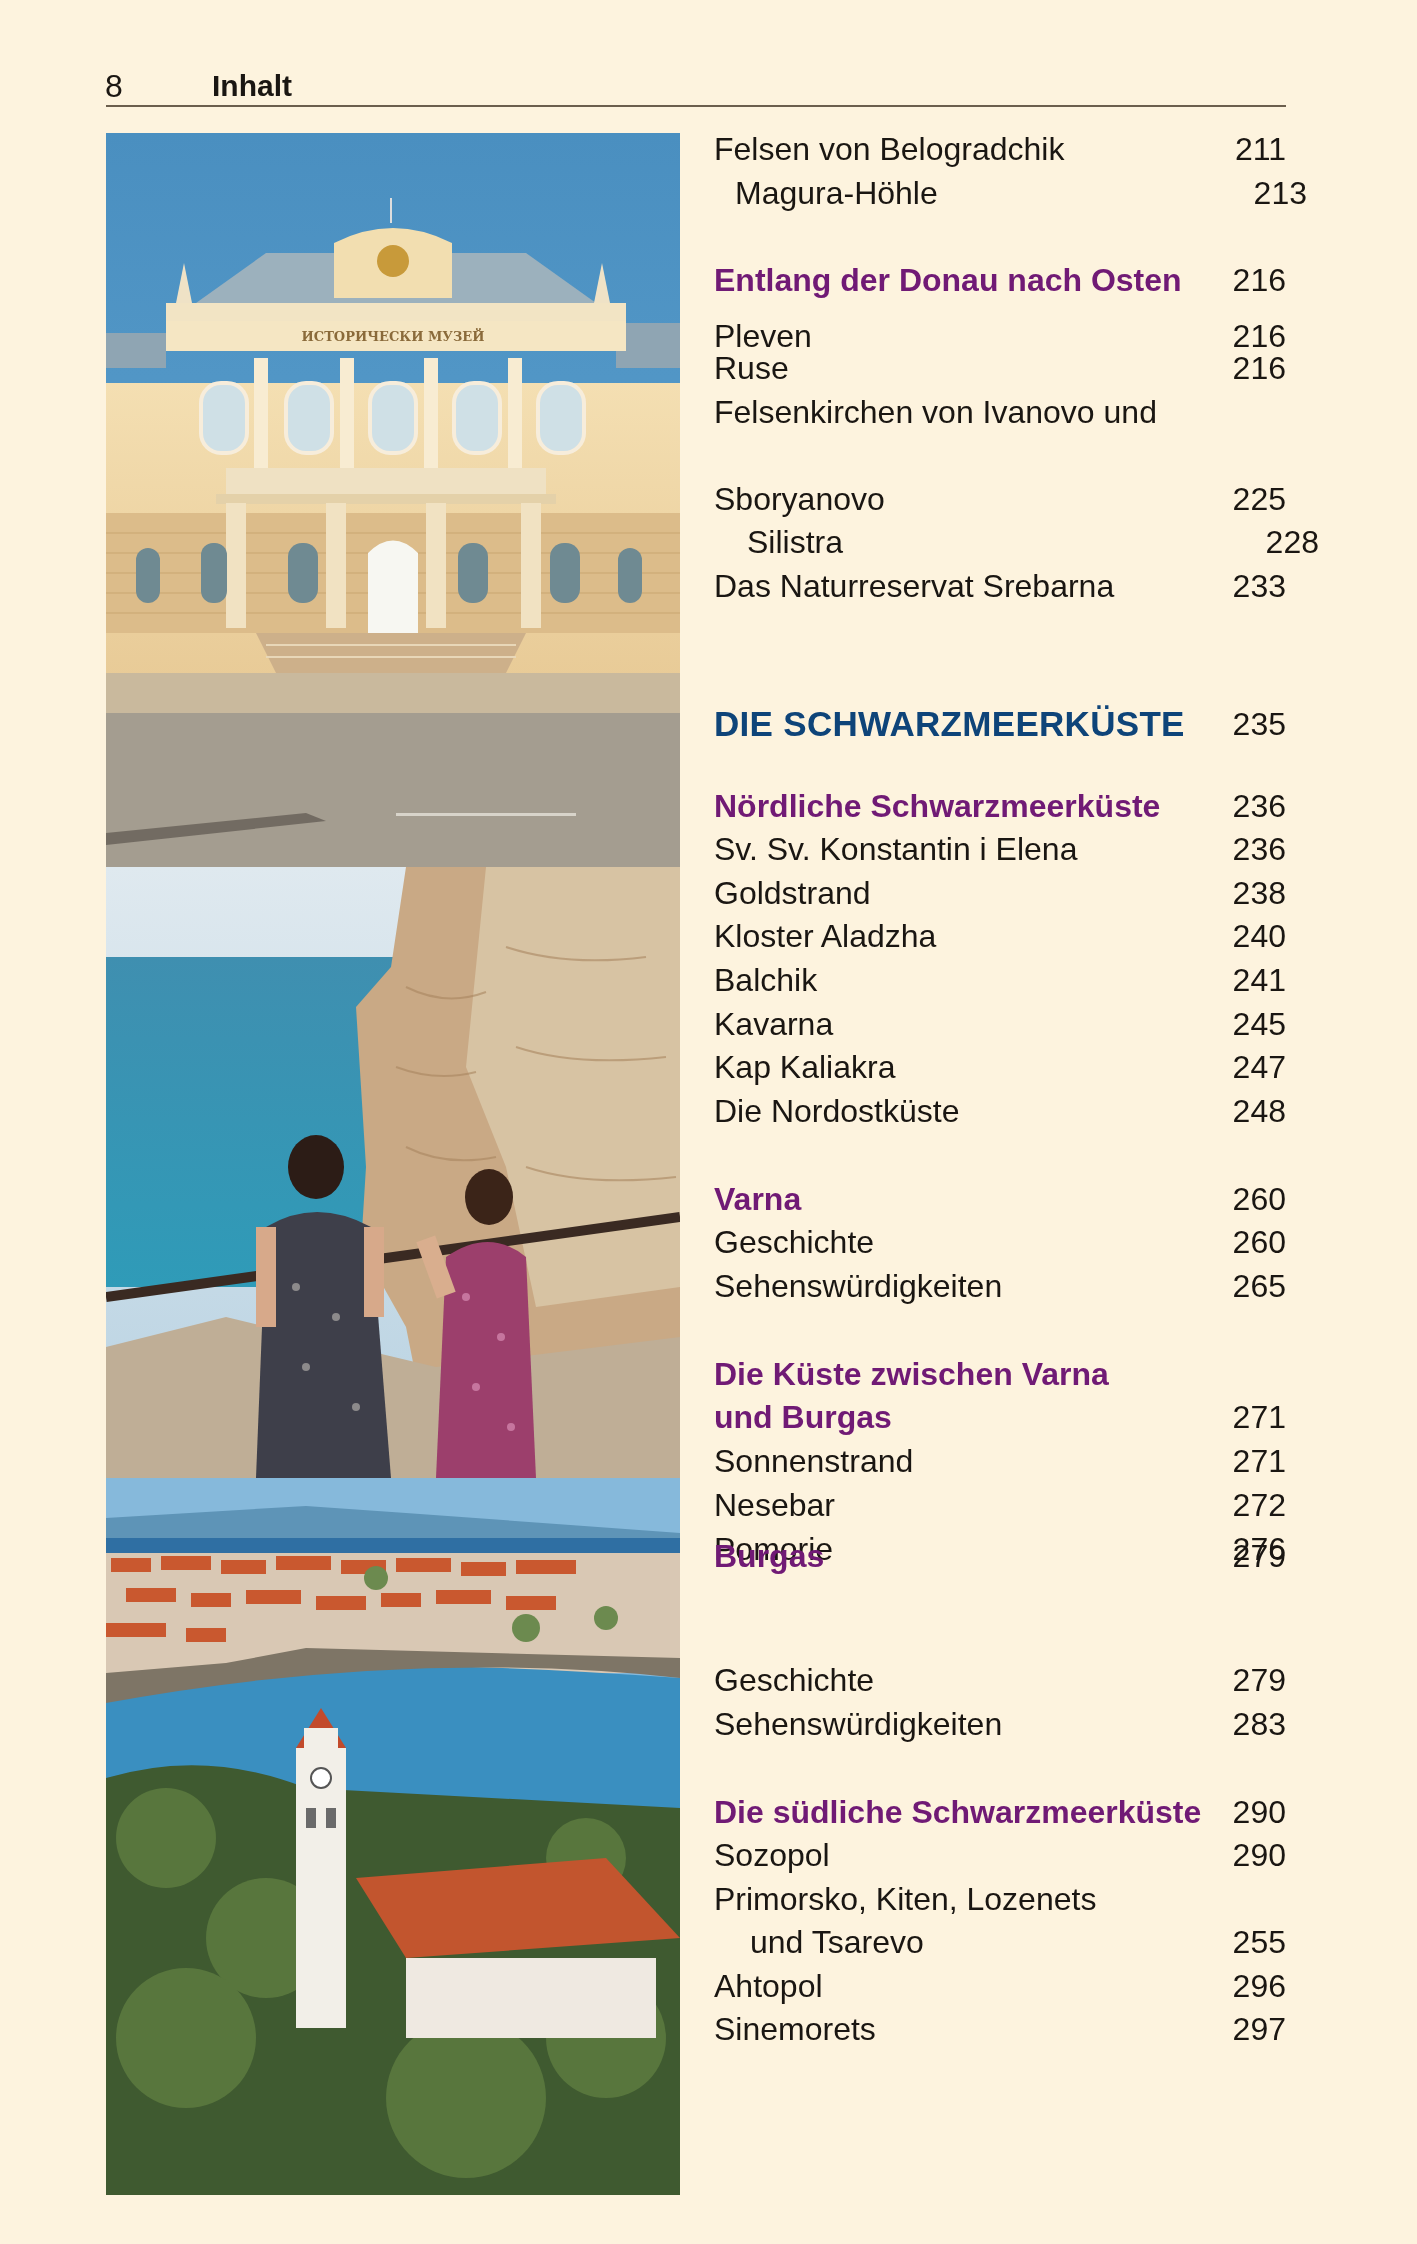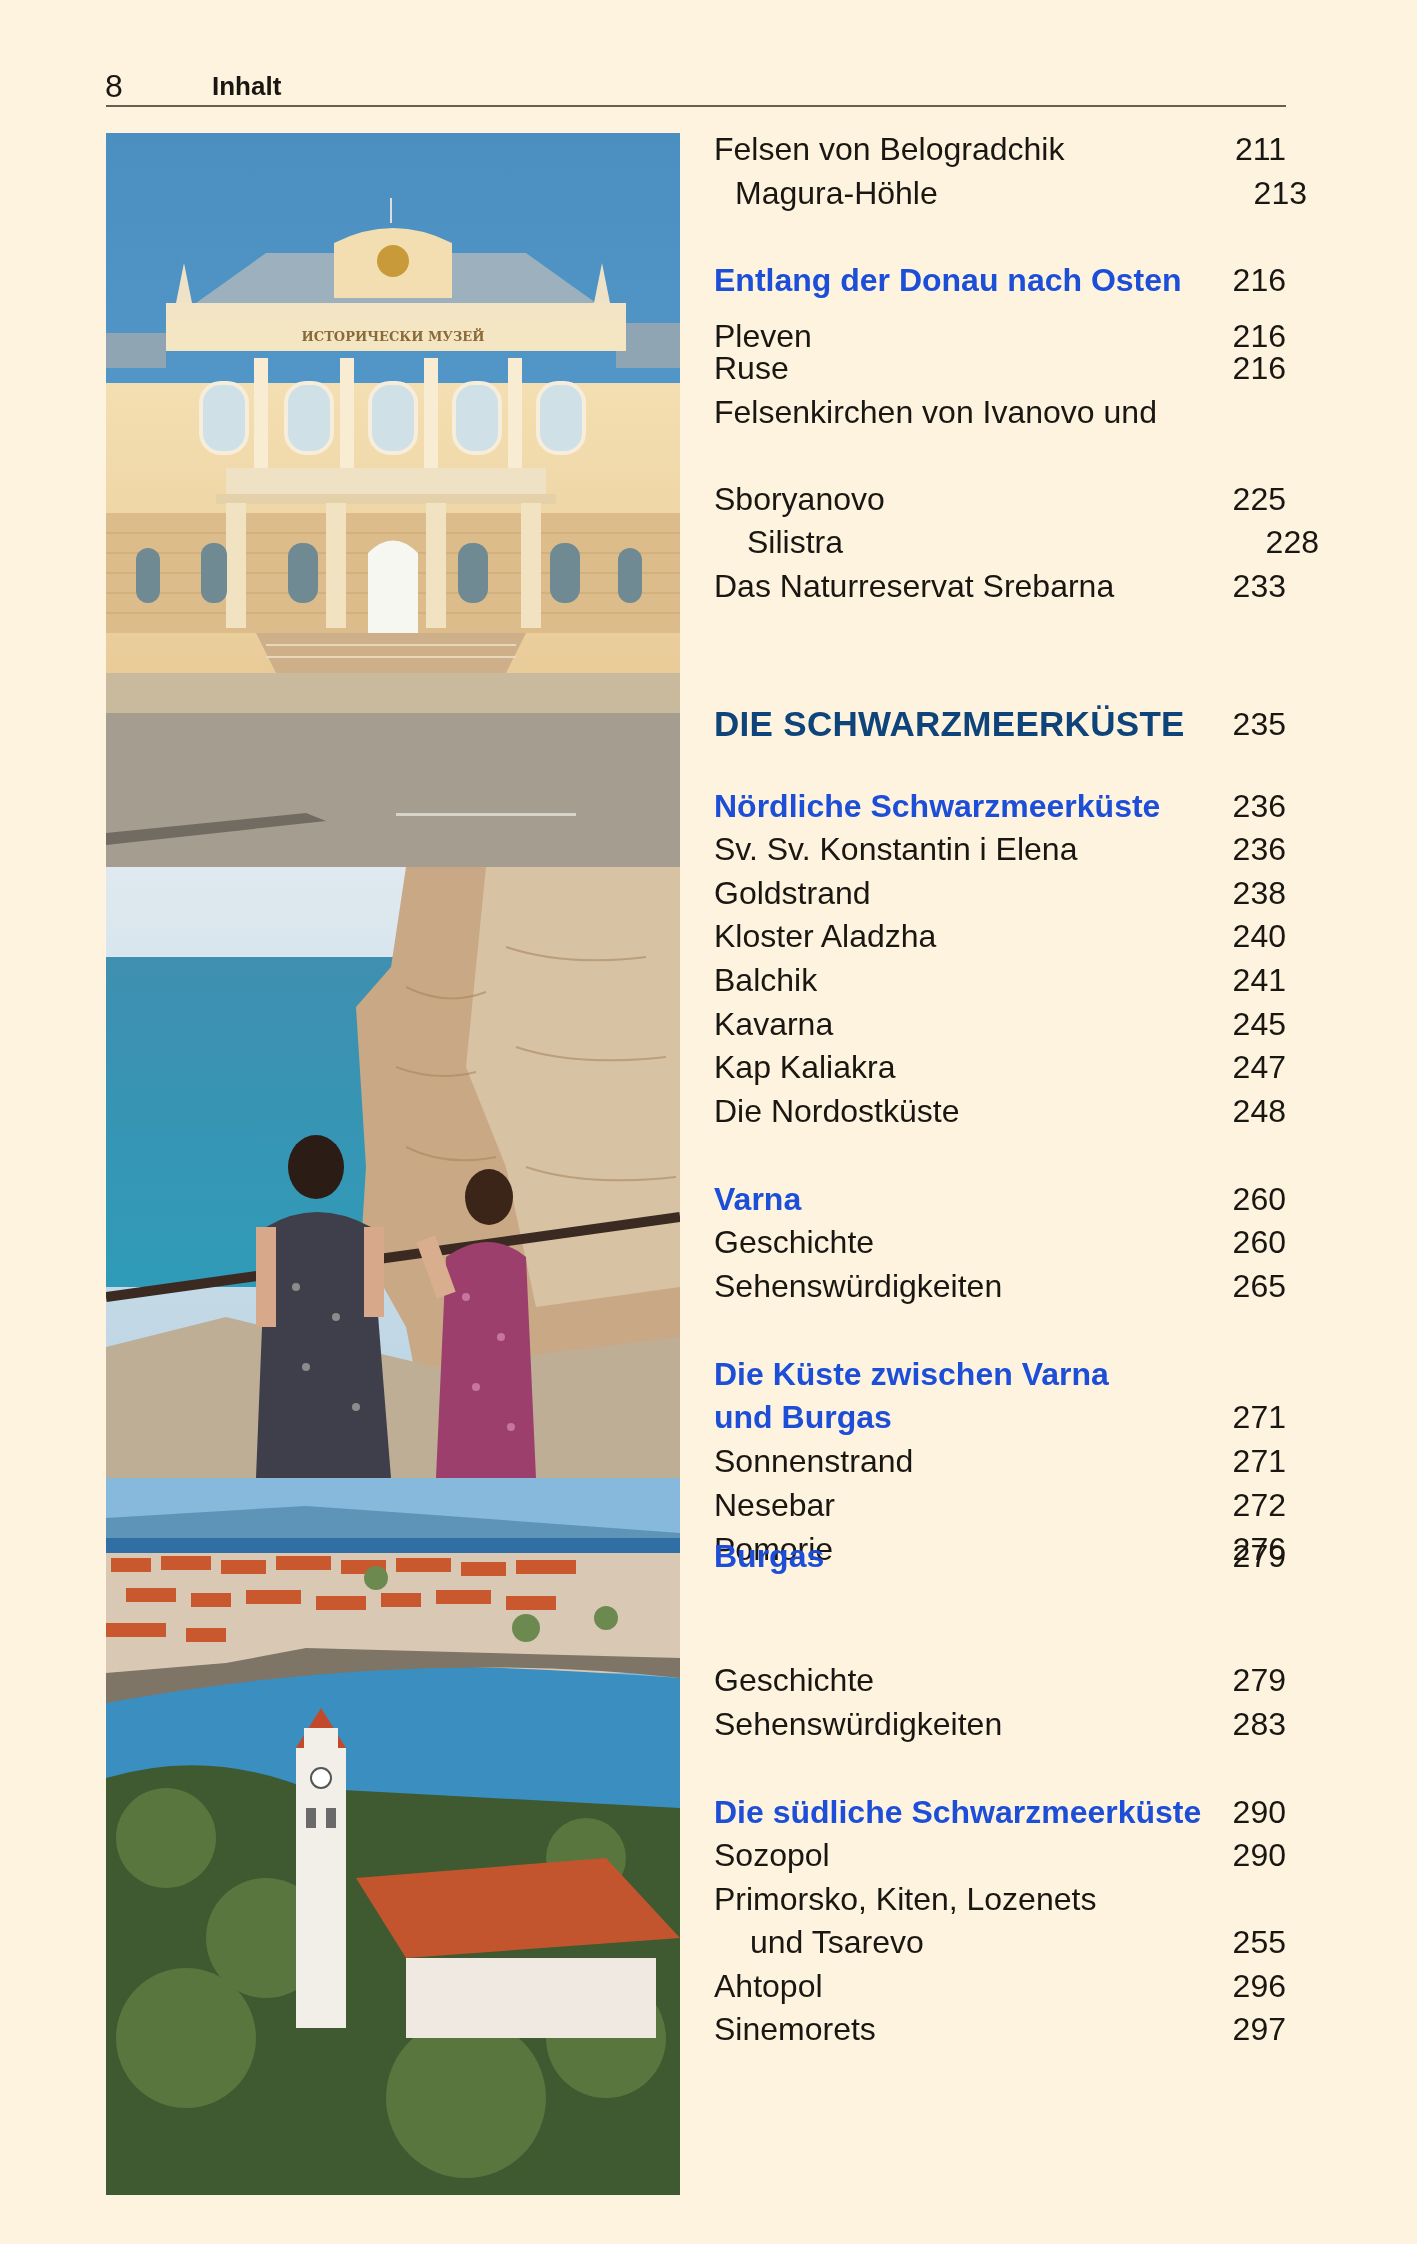--- a/index.html
+++ b/index.html
@@ -17,7 +17,7 @@
   }
   .running-head {
     position: absolute; left: 212px; top: 66px;
-    font-size: 26px; line-height: 40px; font-weight: bold; color: #1a1612;
+    font-size: 30px; line-height: 40px; font-weight: bold; color: #1a1612;
   }
   .head-rule {
     position: absolute; left: 106px; top: 105px; width: 1180px; height: 2px;

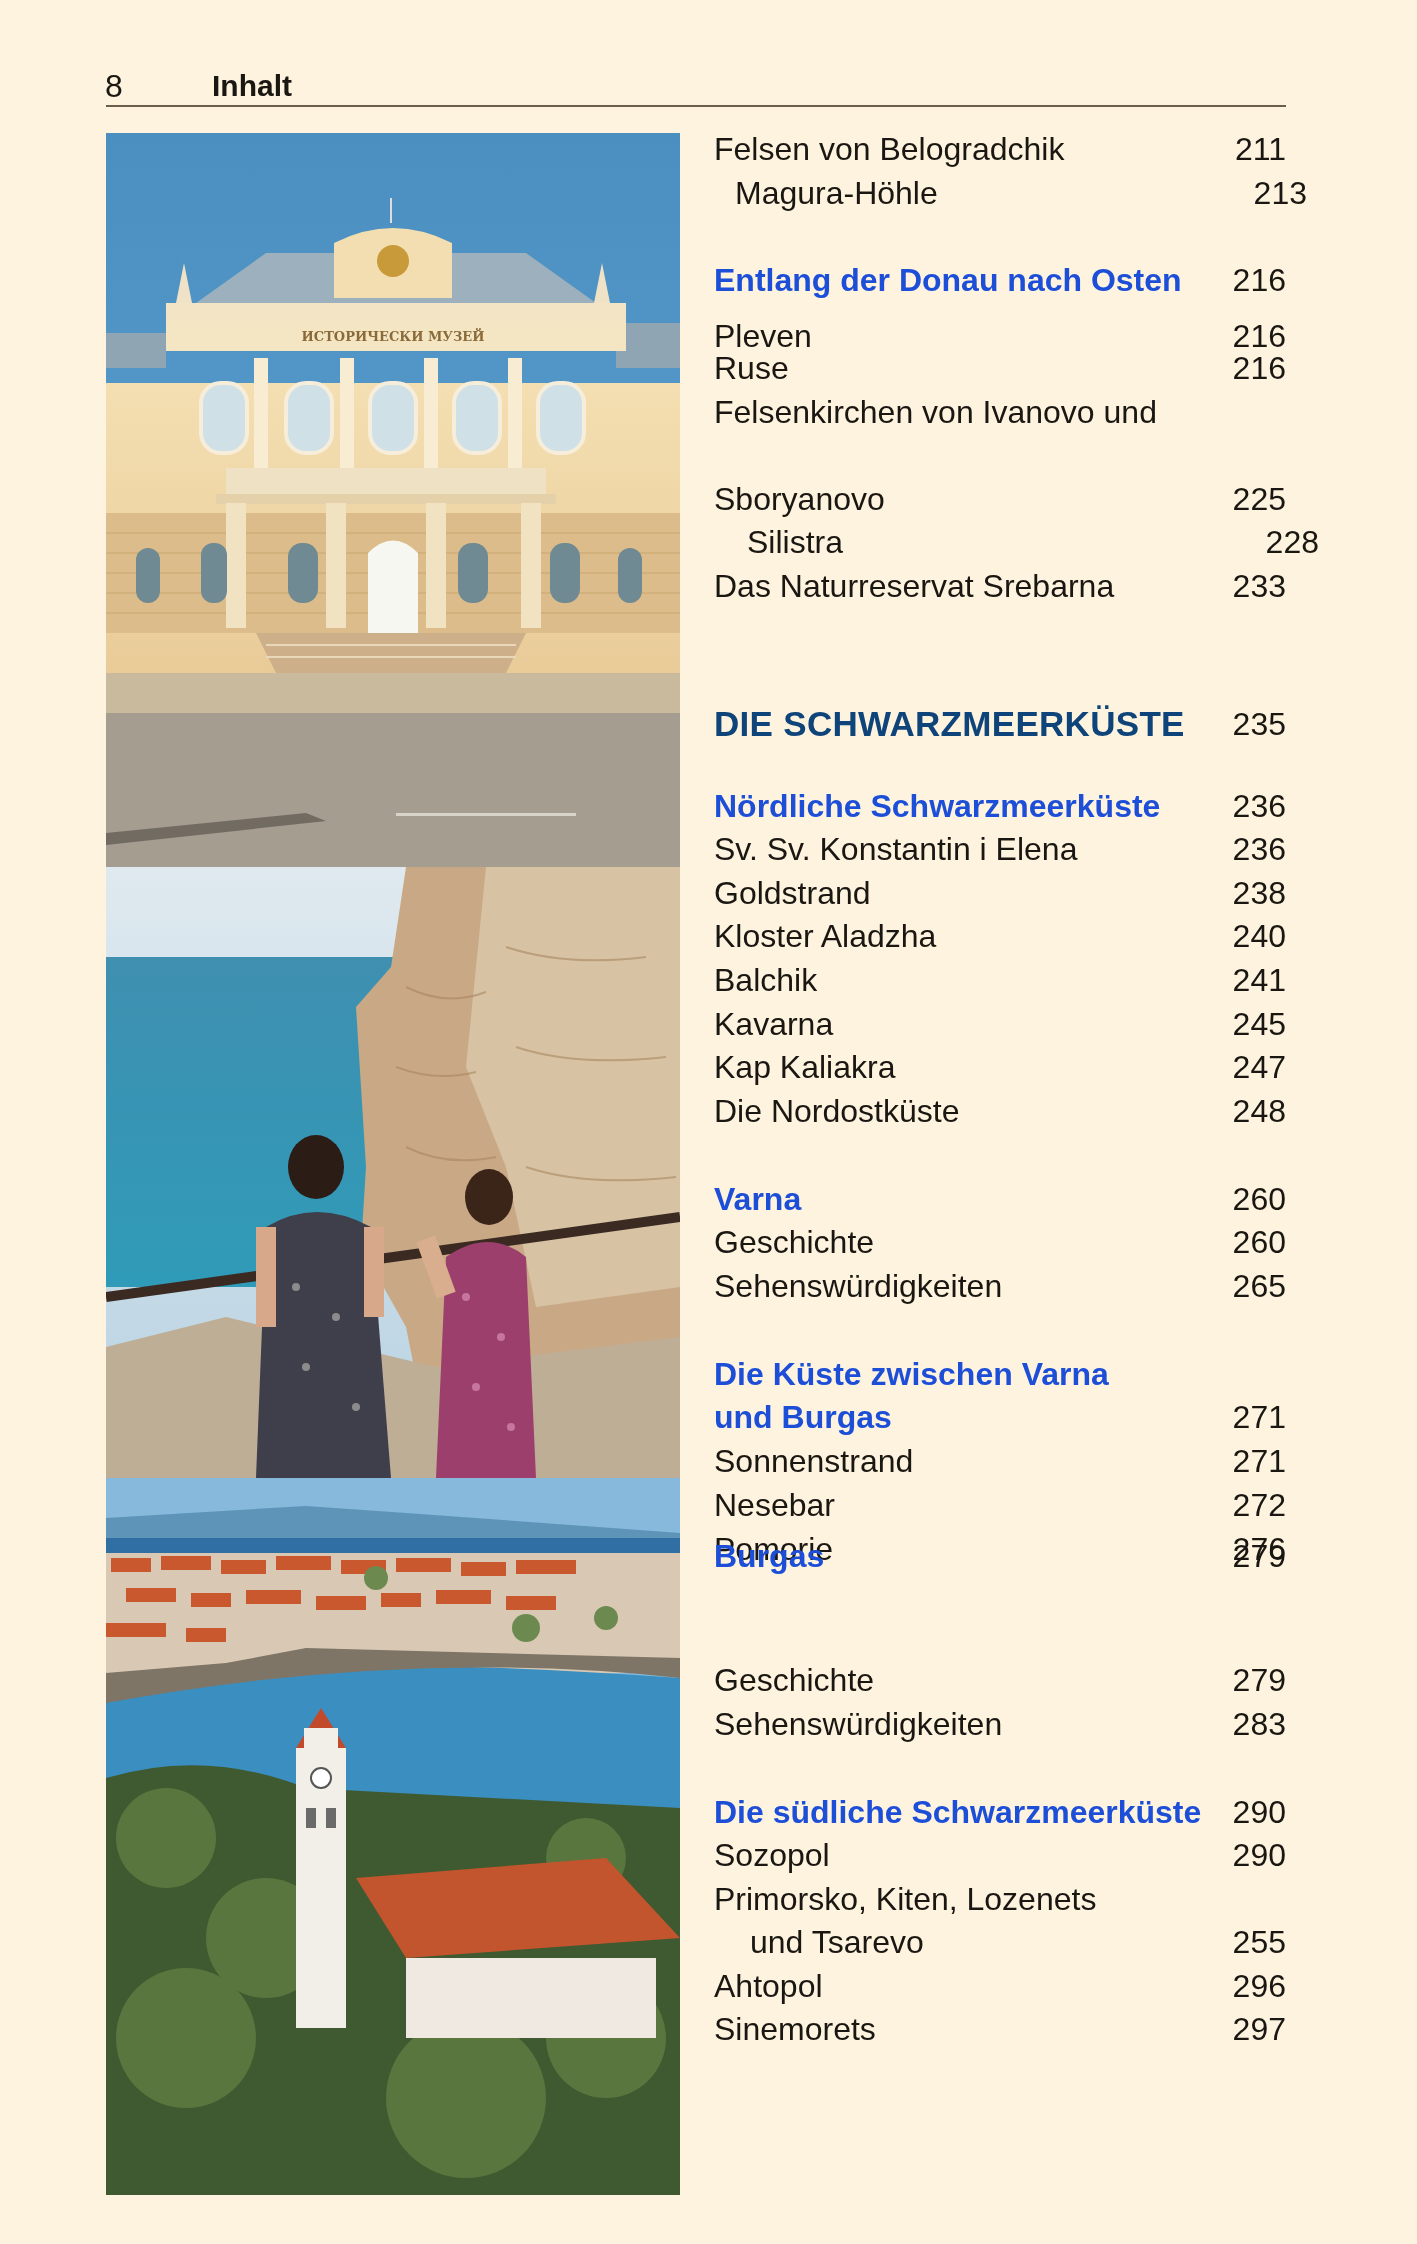--- a/index.html
+++ b/index.html
@@ -35,7 +35,7 @@
   .row .label { position: absolute; left: 0; top: 0; }
   .row .page { position: absolute; right: 0; top: 0; text-align: right; color: #1a1612; }
   .row.indent .label { left: 36px; }
-  .row.subsection .label { color: #1d4ed8; font-weight: bold; }
+  .row.subsection .label { color: #701a75; font-weight: bold; }
   .row.section .label { color: #0e4479; font-weight: bold; font-size: 35px; letter-spacing: 0.3px; }
   .row.section { height: 50px; line-height: 50px; }
 </style>

